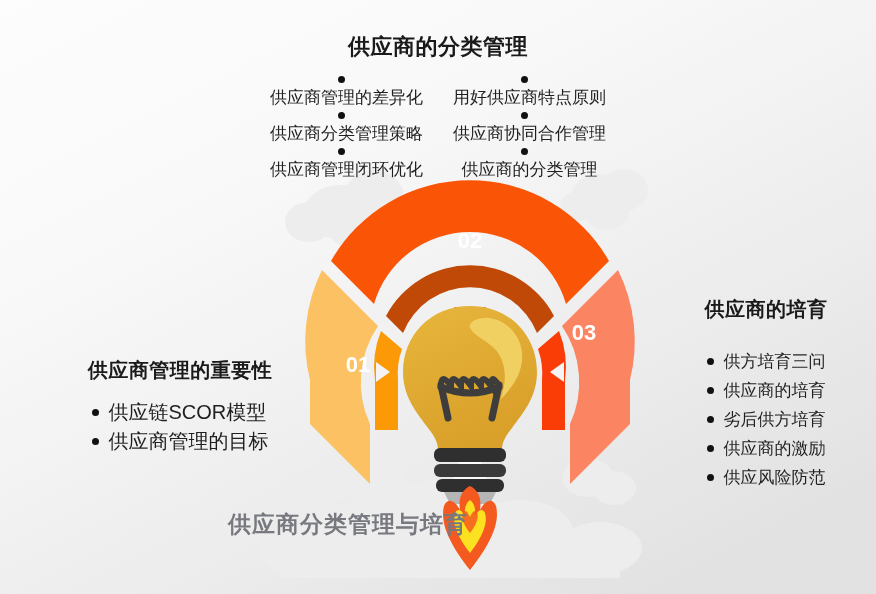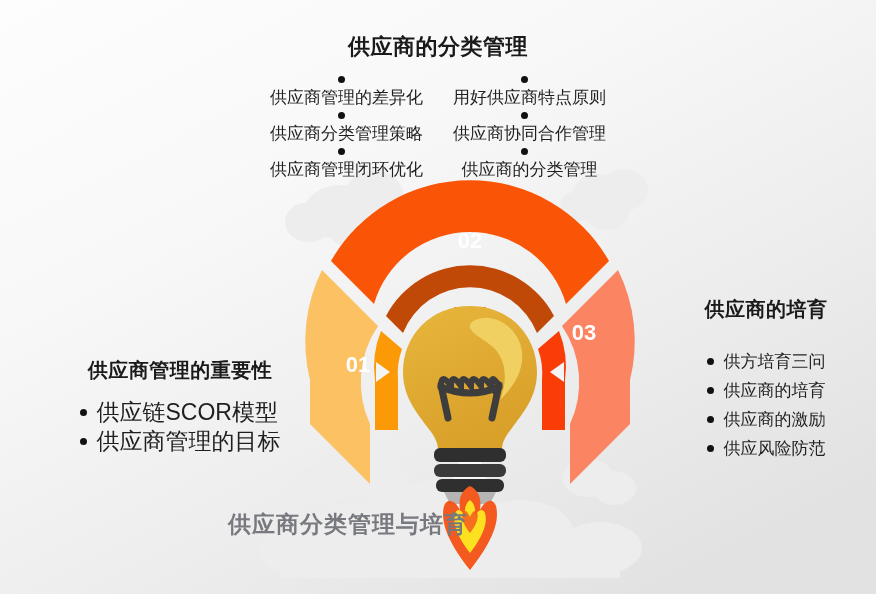--- a/index.html
+++ b/index.html
@@ -93,7 +93,7 @@
     text-align: left;
   }
   #left-section .bullets li {
-    font-size: 23px;
+    font-size: 20px;
     line-height: 29px;
   }
 

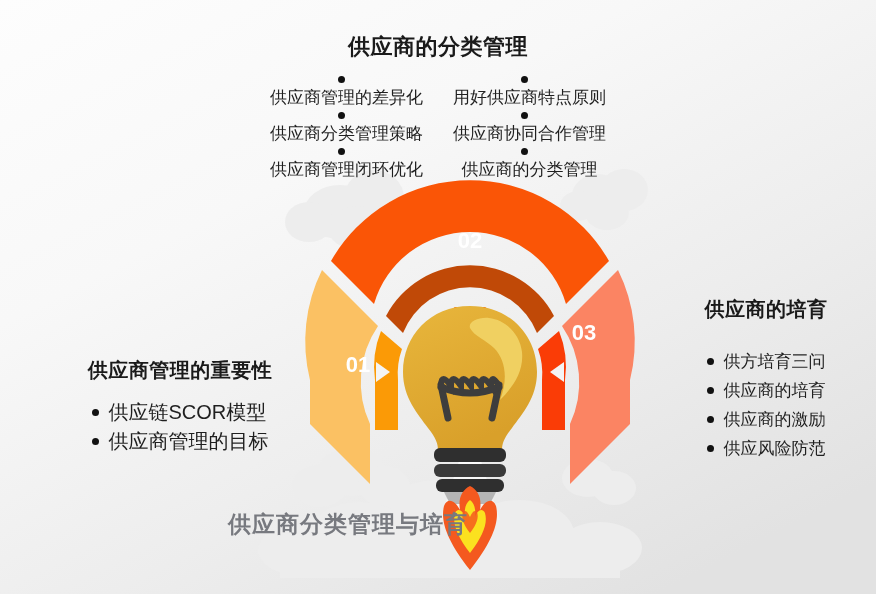--- a/index.html
+++ b/index.html
@@ -379,6 +379,10 @@
       </li>
       <li>
         <span class="dot"></span>
+        <span>劣后供方培育</span>
+      </li>
+      <li>
+        <span class="dot"></span>
         <span>供应商的激励</span>
       </li>
       <li>

